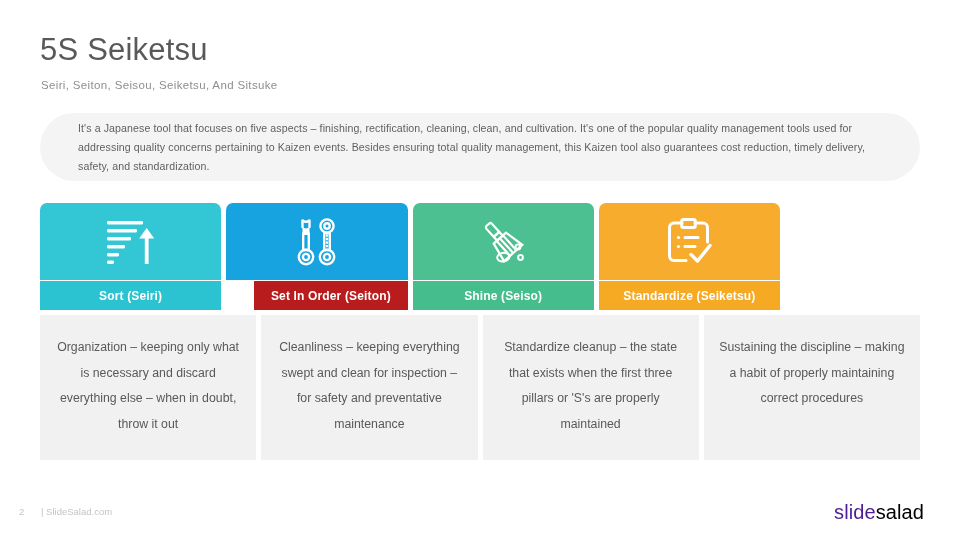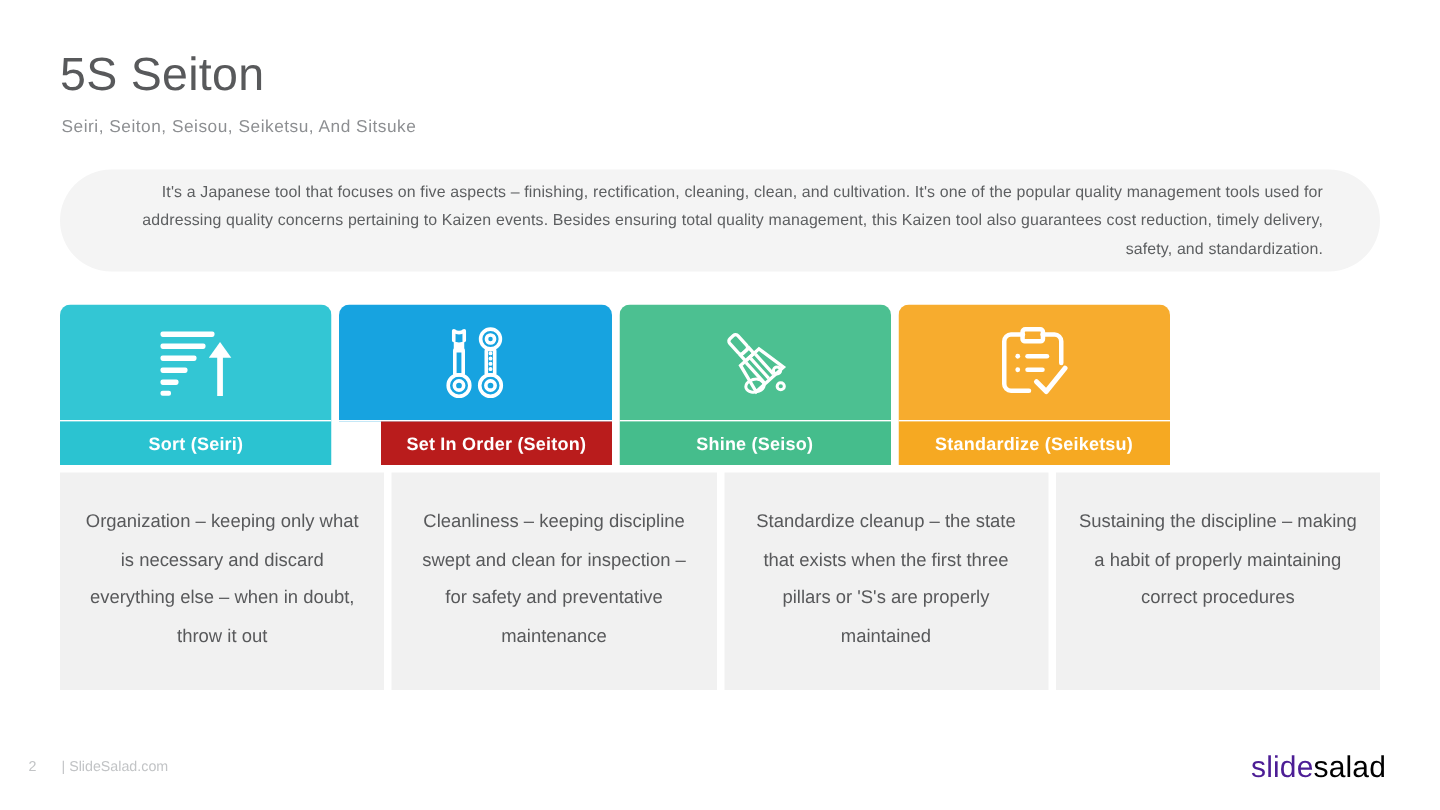--- a/index.html
+++ b/index.html
@@ -87,7 +87,7 @@
 
 <div class="slide">
 
-  <div class="title">5S Seiton</div>
+  <div class="title">5S Seiketsu</div>
   <div class="subtitle">Seiri, Seiton, Seisou, Seiketsu, And Sitsuke</div>
 
   <div class="desc">

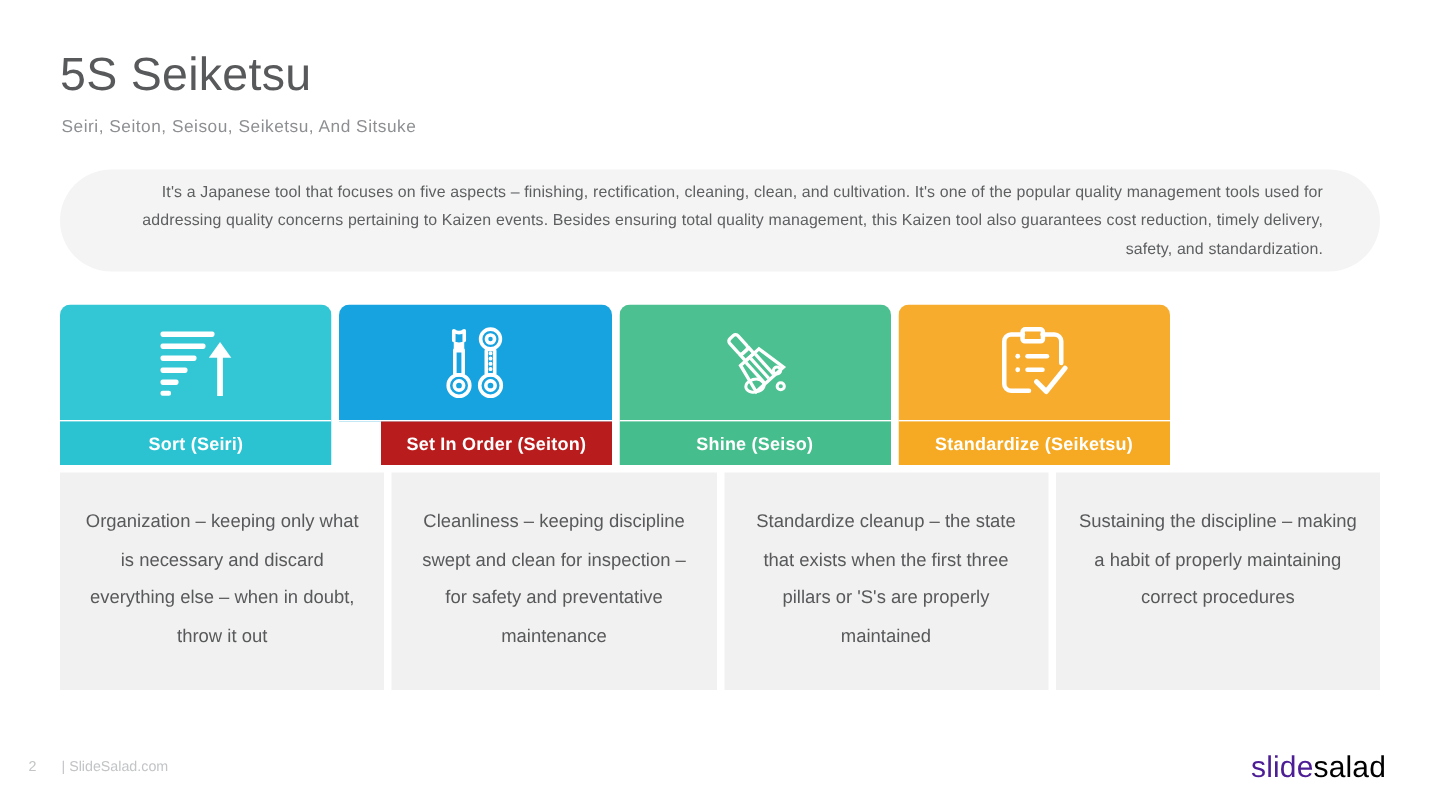--- a/index.html
+++ b/index.html
@@ -28,7 +28,7 @@
     box-sizing:border-box;padding:0 38px;
   }
   .desc p{
-    margin:0;text-align:right;font-size:10.6px;line-height:19px;
+    margin:0;text-align:left;font-size:10.6px;line-height:19px;
     color:#5d5f61;letter-spacing:.1px;
   }
 

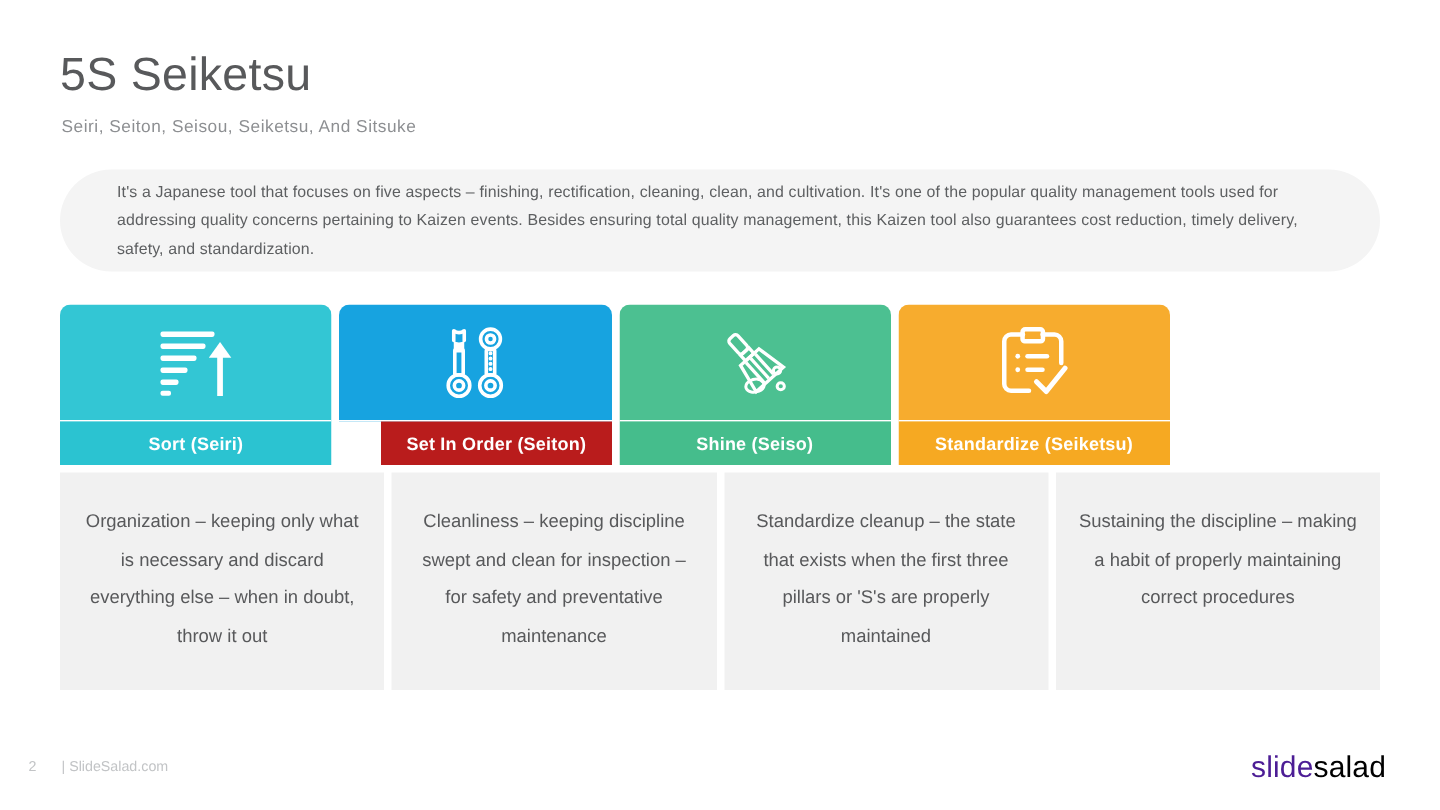--- a/index.html
+++ b/index.html
@@ -181,7 +181,7 @@
       <p>Organization – keeping only what is necessary and discard everything else – when in doubt, throw it out</p>
     </div>
     <div class="body-panel">
-      <p>Cleanliness – keeping discipline swept and clean for inspection – for safety and preventative maintenance</p>
+      <p>Cleanliness – keeping everything swept and clean for inspection – for safety and preventative maintenance</p>
     </div>
     <div class="body-panel">
       <p>Standardize cleanup – the state that exists when the first three pillars or 'S's are properly maintained</p>

